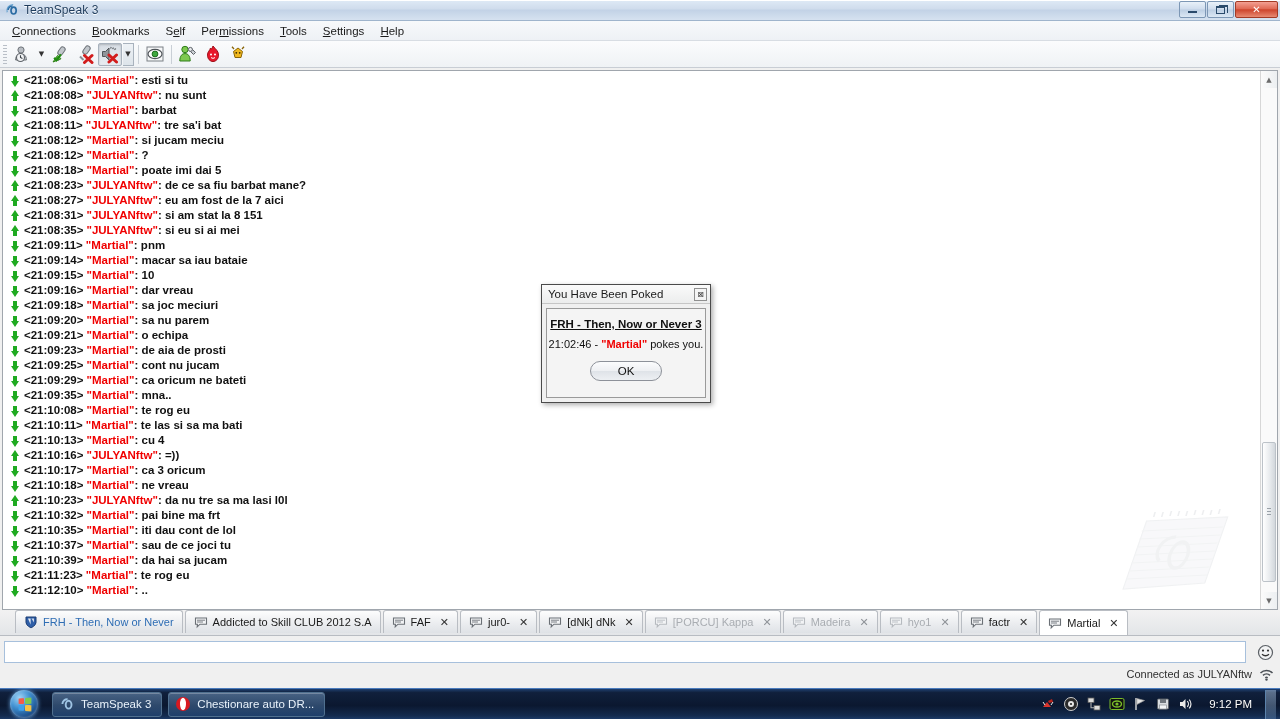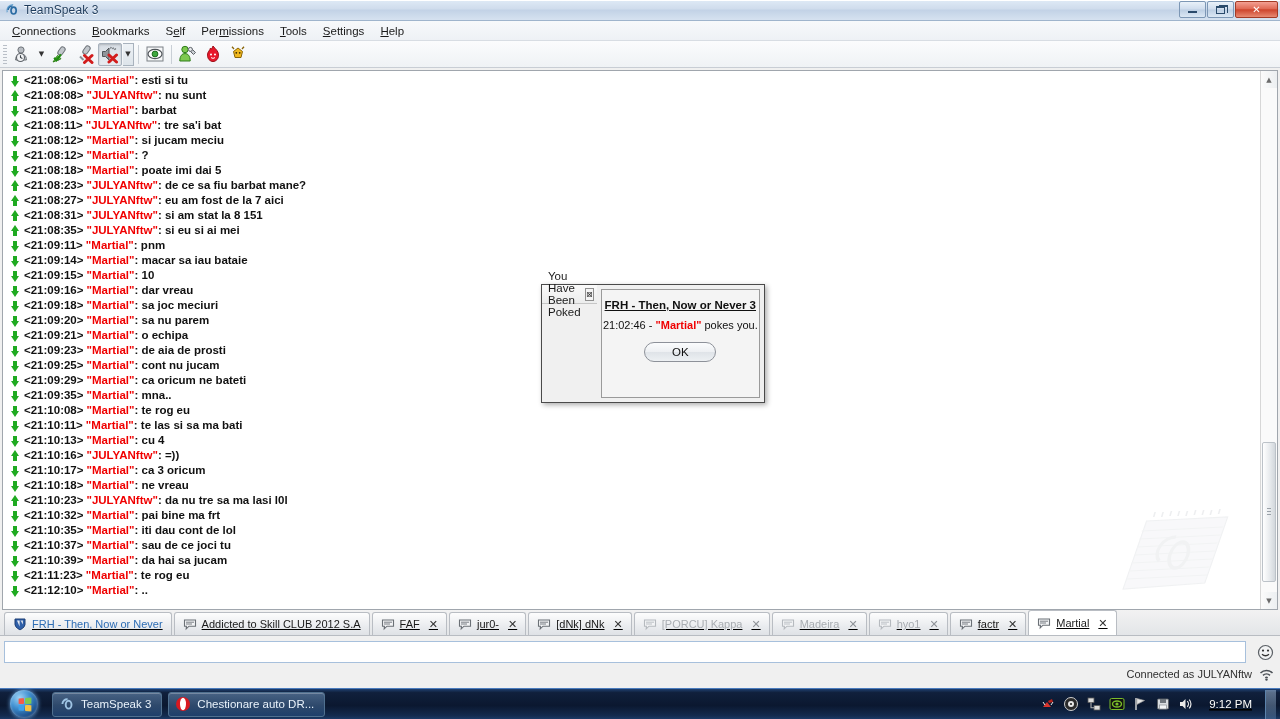--- a/index.html
+++ b/index.html
@@ -250,12 +250,12 @@
   
   #poke-dialog {
     position: absolute; left: 541px; top: 284px;
-    width: 224px; height: 119px;
+    width: 170px; height: 119px;
     background: #f0f0f0;
     border: 1px solid #4a4a4a;
     box-shadow: 2px 2px 5px rgba(0,0,0,.32);
     z-index: 50;
-    display: flex;  justify-content: flex-end;
+    display: flex; flex-direction: column;
   }
   #poke-title {
     height: 19px; flex: 0 0 19px;

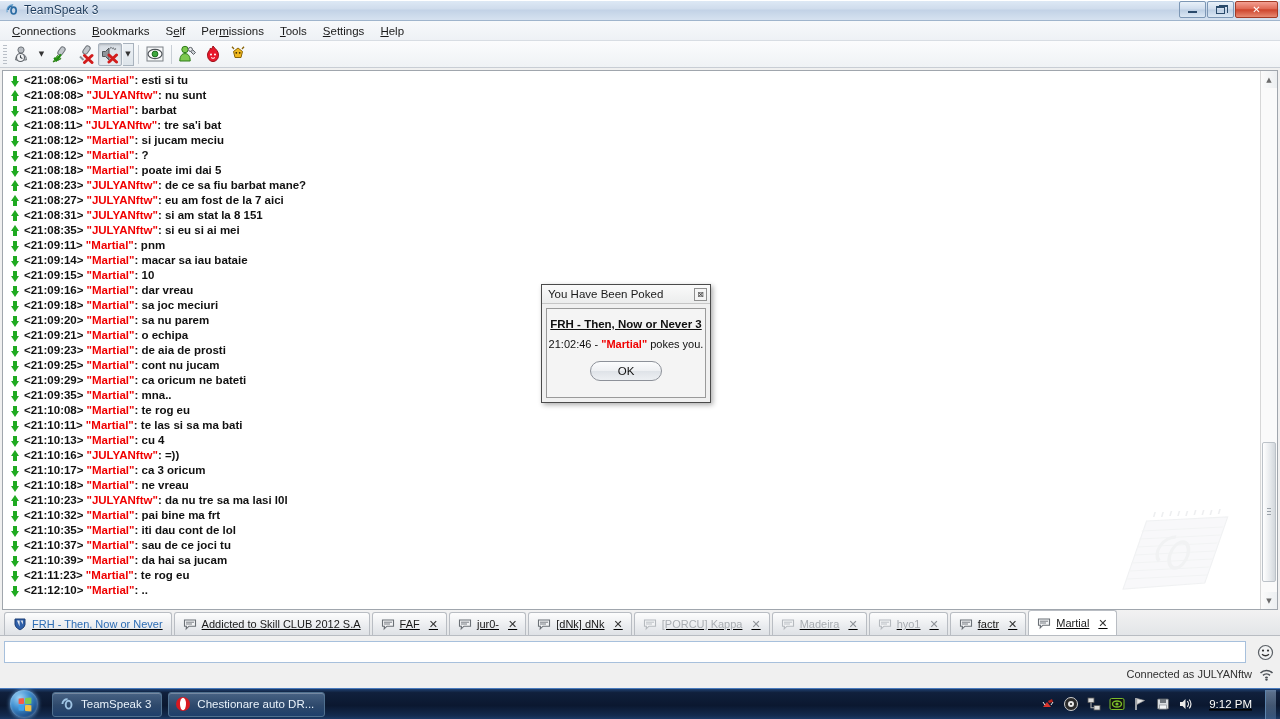--- a/index.html
+++ b/index.html
@@ -191,11 +191,10 @@
   #tabbar {
     flex: 0 0 26px; height: 26px;
     background: linear-gradient(to bottom,#f2f2f2,#e3e5e8);
-    display: flex; align-items: flex-end;
-    padding: 0 0 0 4px;
+    display: flex; 
+    padding: 0 0 0 15px;
     border-bottom: 1px solid #b8bcc2;
     overflow: hidden;
-    text-decoration: underline;
   }
   .tab {
     height: 23px; display: flex; align-items: center;

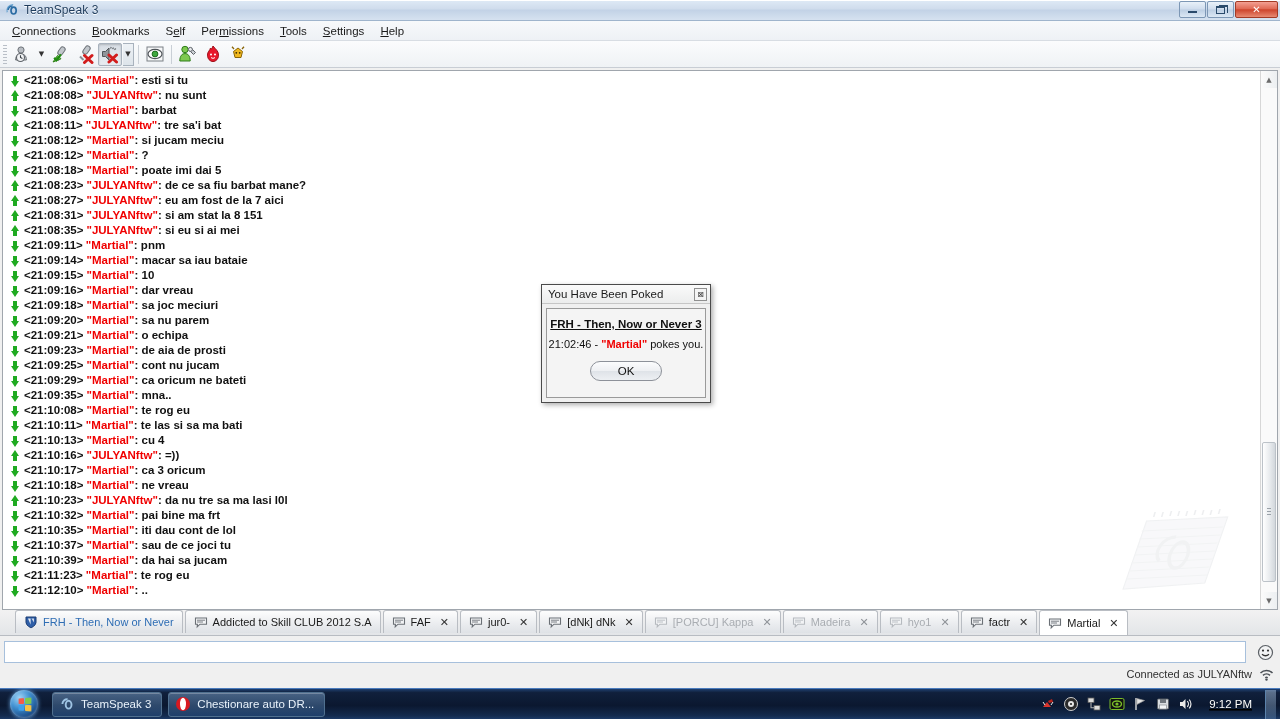--- a/index.html
+++ b/index.html
@@ -332,7 +332,7 @@
   }
   #tray {
     margin-left: auto; display: flex; align-items: center;
-    gap: 7px; padding-right: 4px; height: 31px; text-decoration: underline;
+    gap: 7px; padding-right: 4px; height: 31px;
   }
   .tray-ico { width: 16px; height: 16px; position: relative; }
   #tray-clock {

